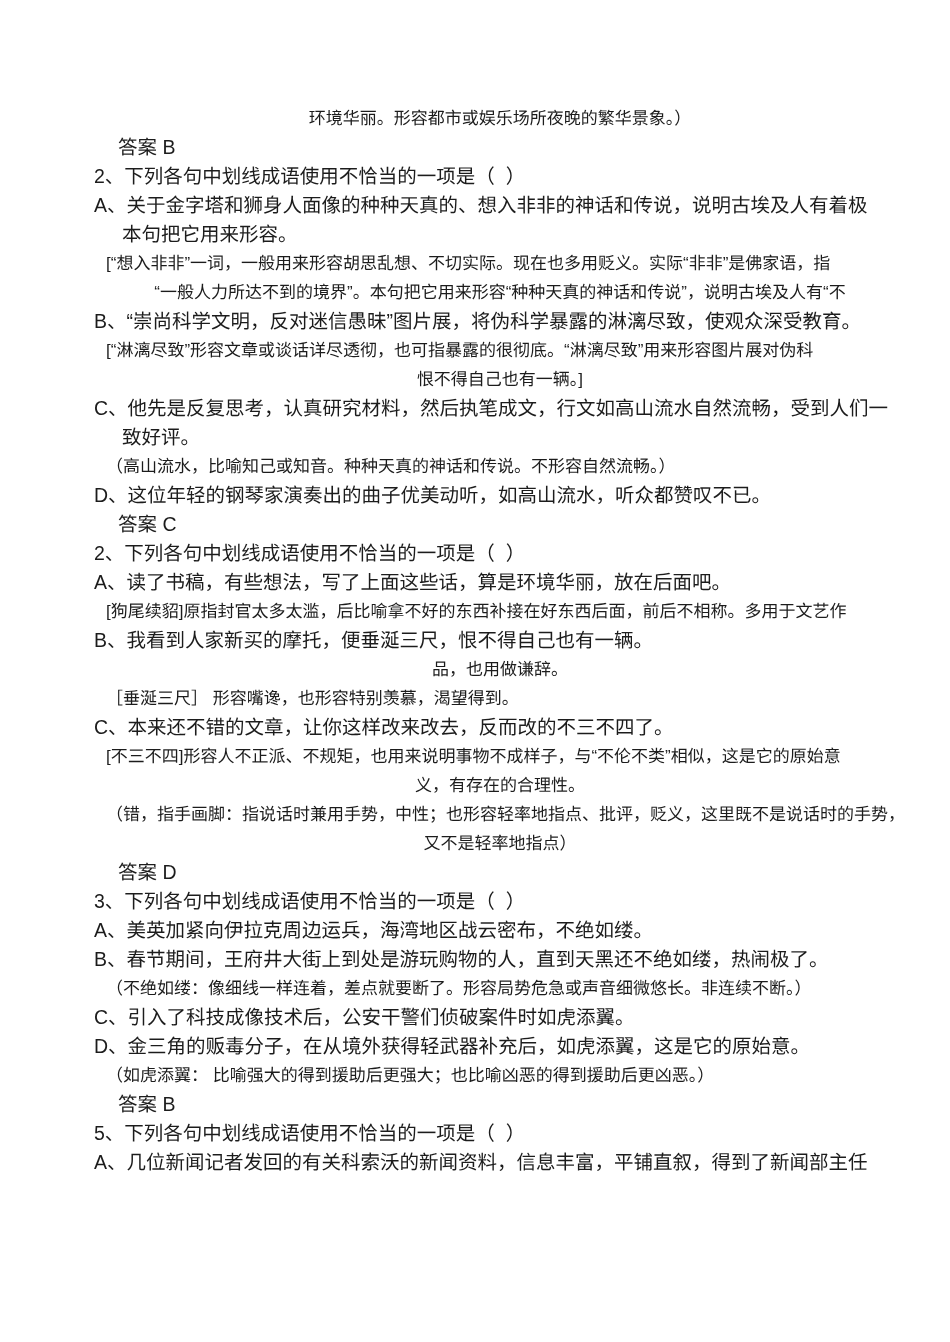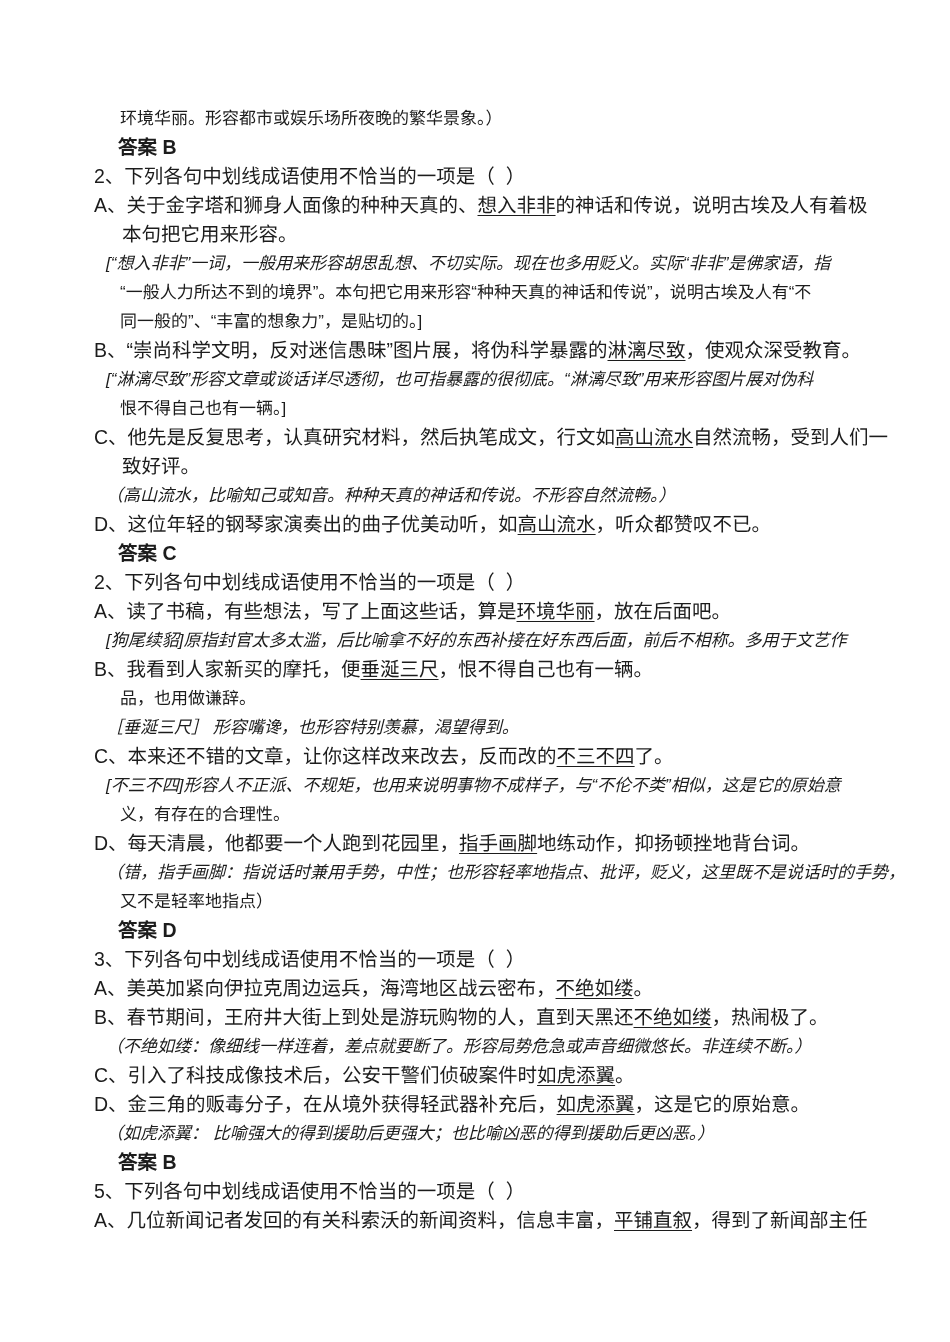--- a/index.html
+++ b/index.html
@@ -37,7 +37,7 @@
   .indent-cont      { margin-left: 28px; }    
   .indent-answer    { margin-left: 24px; font-weight: bold; }    
   .indent-expl      { margin-left: 12px; font-style: italic; }    
-  .indent-expl-cont { margin-left: 26px; }    
+  .indent-expl-cont { margin-left: 26px; text-align: center; }    
   .u {
     text-decoration: underline;
     text-decoration-thickness: 1px;

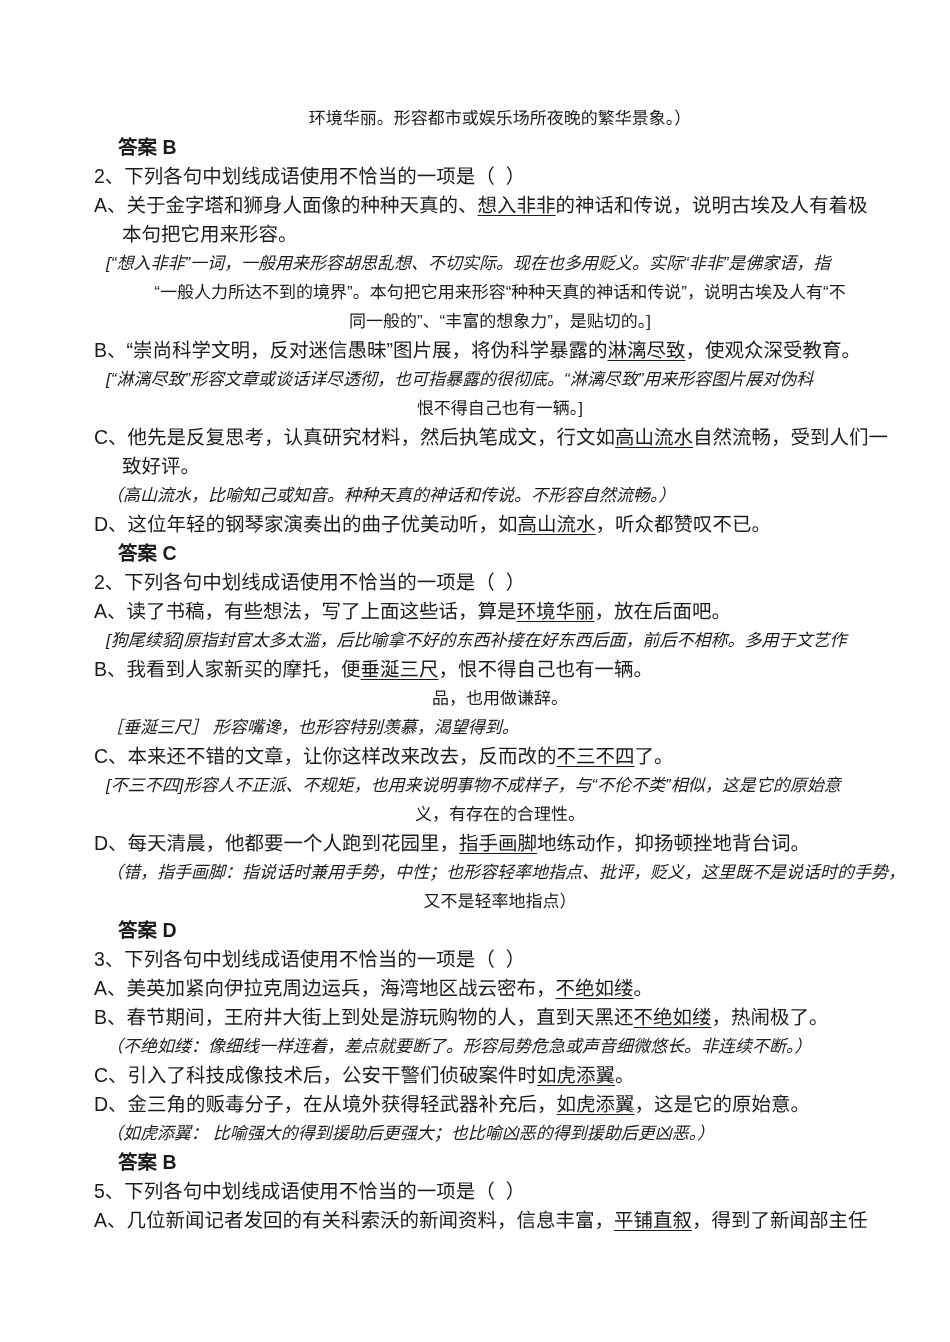--- a/index.html
+++ b/index.html
@@ -35,7 +35,7 @@
   
   .indent-start     { margin-left: 0; }       
   .indent-cont      { margin-left: 28px; }    
-  .indent-answer    { margin-left: 24px; font-weight: bold; }    
+  .indent-answer    { margin-left: 24px; }    
   .indent-expl      { margin-left: 12px; font-style: italic; }    
   .indent-expl-cont { margin-left: 26px; text-align: center; }    
   .u {

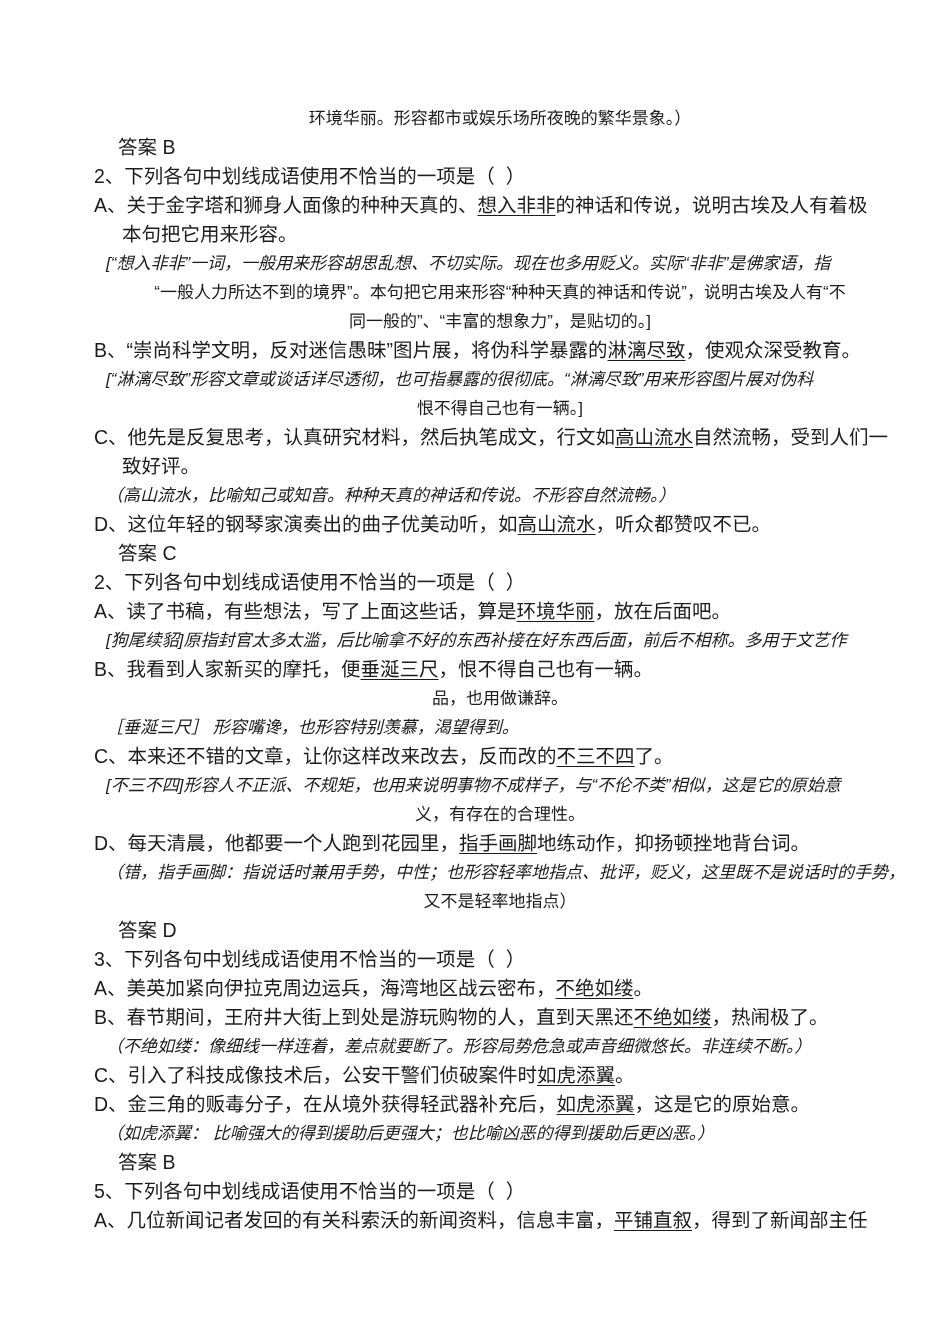--- a/index.html
+++ b/index.html
@@ -39,7 +39,6 @@
   .indent-expl      { margin-left: 12px; font-style: italic; }    
   .indent-expl-cont { margin-left: 26px; text-align: center; }    
   .u {
-    text-decoration: underline;
     text-decoration-thickness: 1px;
     text-underline-offset: 3px;
   }

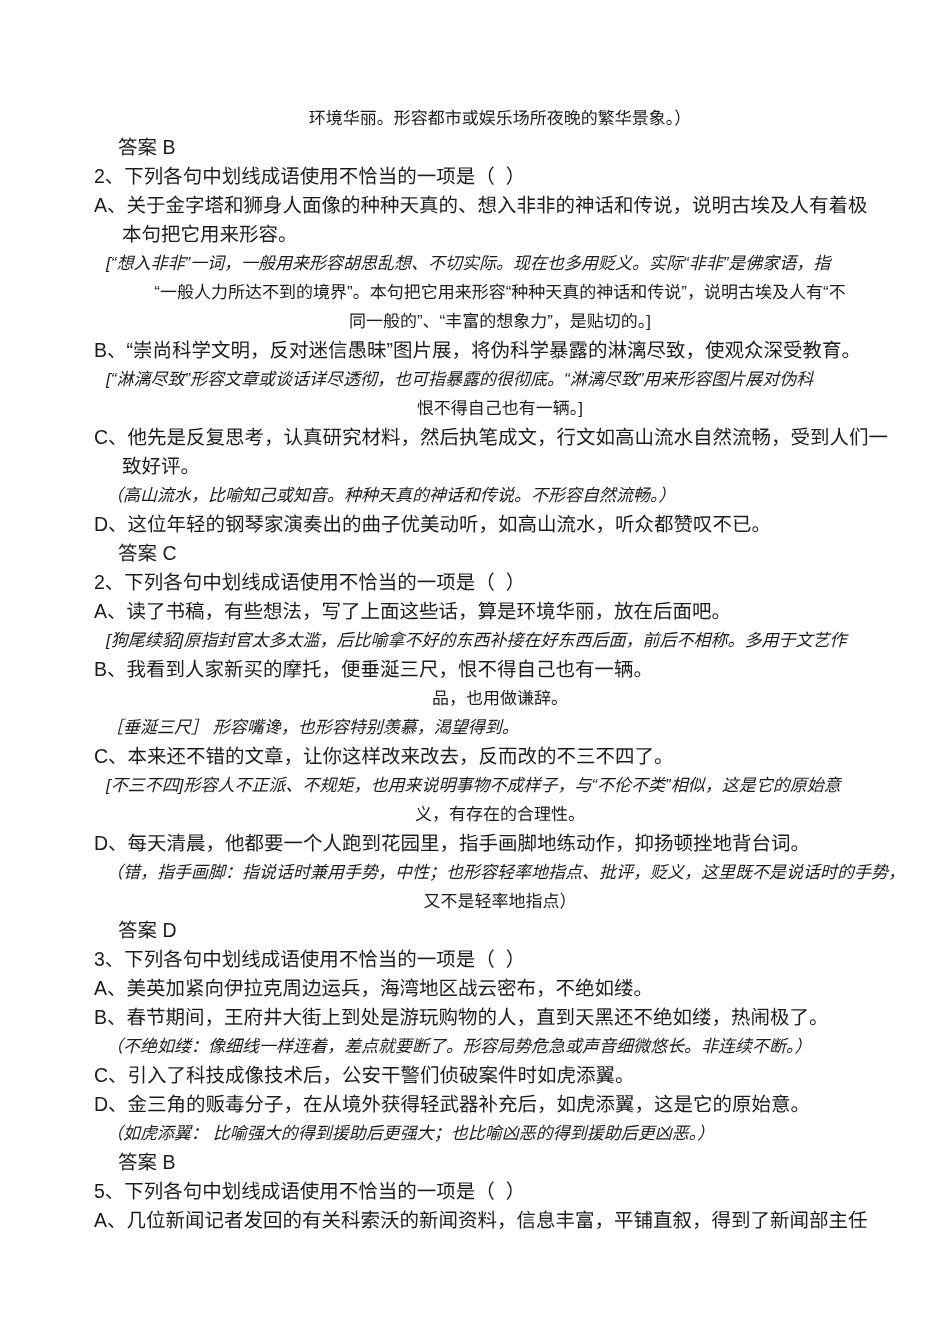--- a/index.html
+++ b/index.html
@@ -36,7 +36,7 @@
   .indent-start     { margin-left: 0; }       
   .indent-cont      { margin-left: 28px; }    
   .indent-answer    { margin-left: 24px; }    
-  .indent-expl      { margin-left: 12px; font-style: italic; }    
+  .indent-expl      { margin-left: 12px; }    
   .indent-expl-cont { margin-left: 26px; text-align: center; }    
   .u {
     text-decoration-thickness: 1px;

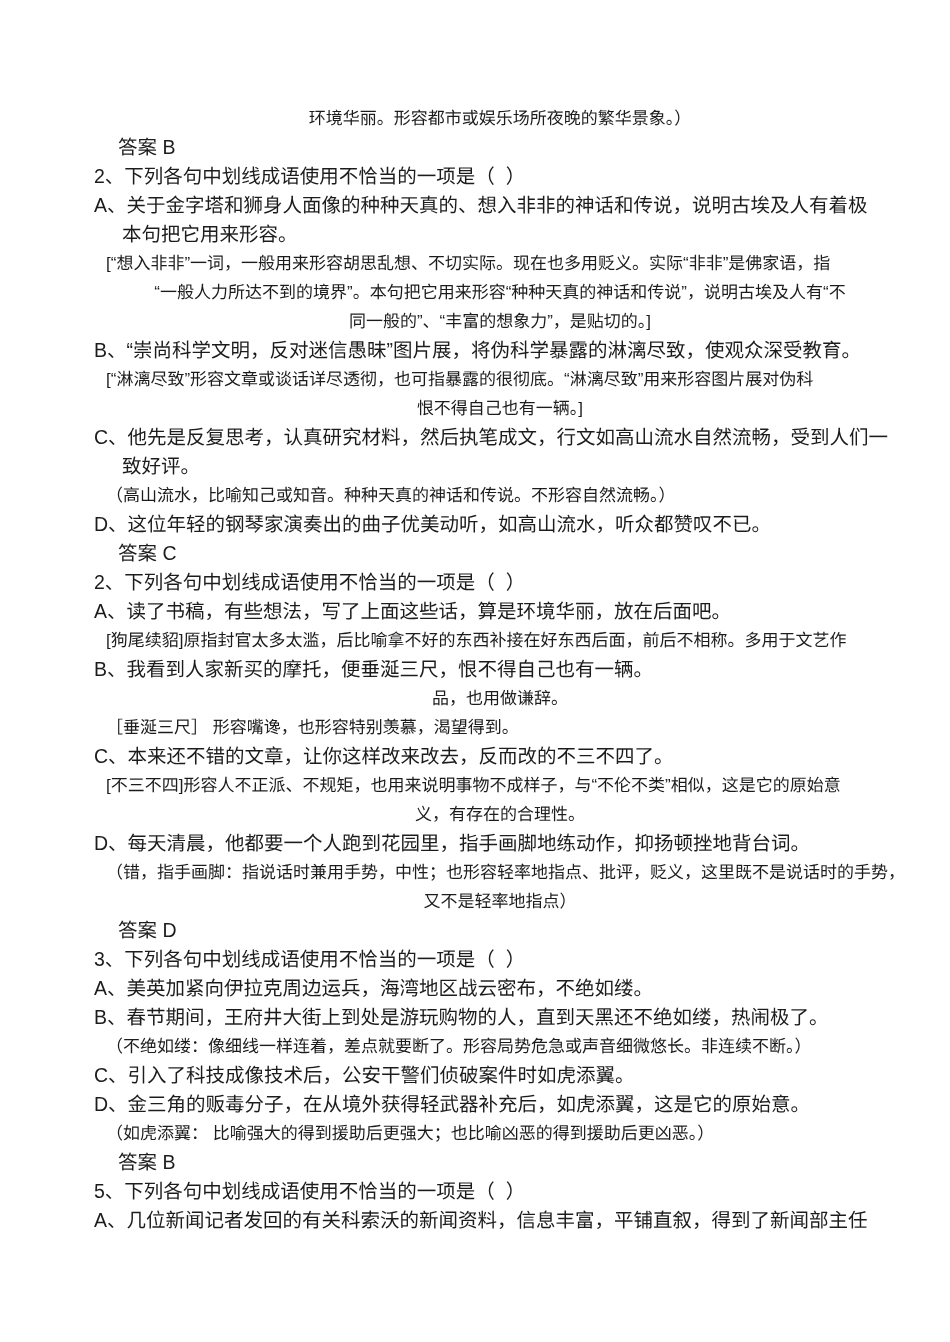--- a/index.html
+++ b/index.html
@@ -55,7 +55,6 @@
       <div class="line main indent-cont"><span>本句把它用来形容。</span></div>
       <div class="line small indent-expl"><span>[“想入非非”一词，一般用来形容胡思乱想、不切实际。现在也多用贬义。实际“非非”是佛家语，指</span></div>
       <div class="line small indent-expl-cont"><span>“一般人力所达不到的境界”。本句把它用来形容“种种天真的神话和传说”，说明古埃及人有“不</span></div>
-      <div class="line small indent-expl-cont"><span>同一般的”、“丰富的想象力”，是贴切的。]</span></div>
       <div class="line main indent-start"><span>B、“崇尚科学文明，反对迷信愚昧”图片展，将伪科学暴露的</span><span class="u">淋漓尽致</span><span>，使观众深受教育。</span></div>
       <div class="line small indent-expl"><span>[“淋漓尽致”形容文章或谈话详尽透彻，也可指暴露的很彻底。“淋漓尽致”用来形容图片展对伪科</span></div>
       <div class="line small indent-expl-cont"><span>恨不得自己也有一辆。]</span></div>

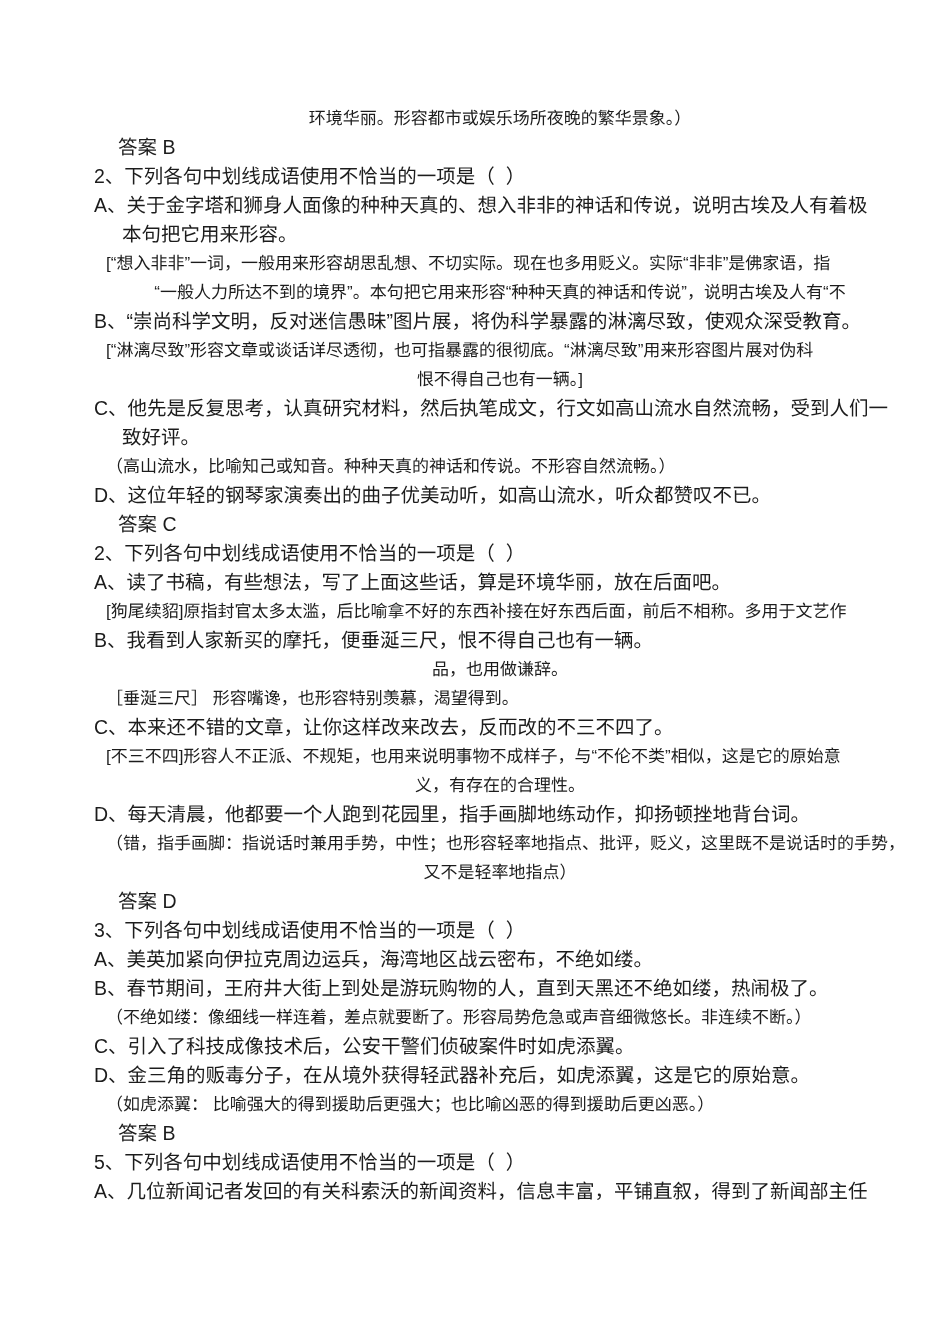--- a/index.html
+++ b/index.html
@@ -72,7 +72,6 @@
       <div class="line main indent-start"><span>C、本来还不错的文章，让你这样改来改去，反而改的</span><span class="u">不三不四</span><span>了。</span></div>
       <div class="line small indent-expl"><span>[不三不四]形容人不正派、不规矩，也用来说明事物不成样子，与“不伦不类”相似，这是它的原始意</span></div>
       <div class="line small indent-expl-cont"><span>义，有存在的合理性。</span></div>
-      <div class="line main indent-start"><span>D、每天清晨，他都要一个人跑到花园里，</span><span class="u">指手画脚</span><span>地练动作，抑扬顿挫地背台词。</span></div>
       <div class="line small indent-expl"><span>（错，指手画脚：指说话时兼用手势，中性；也形容轻率地指点、批评，贬义，这里既不是说话时的手势，</span></div>
       <div class="line small indent-expl-cont"><span>又不是轻率地指点）</span></div>
       <div class="line main indent-answer"><span>答案 D</span></div>

